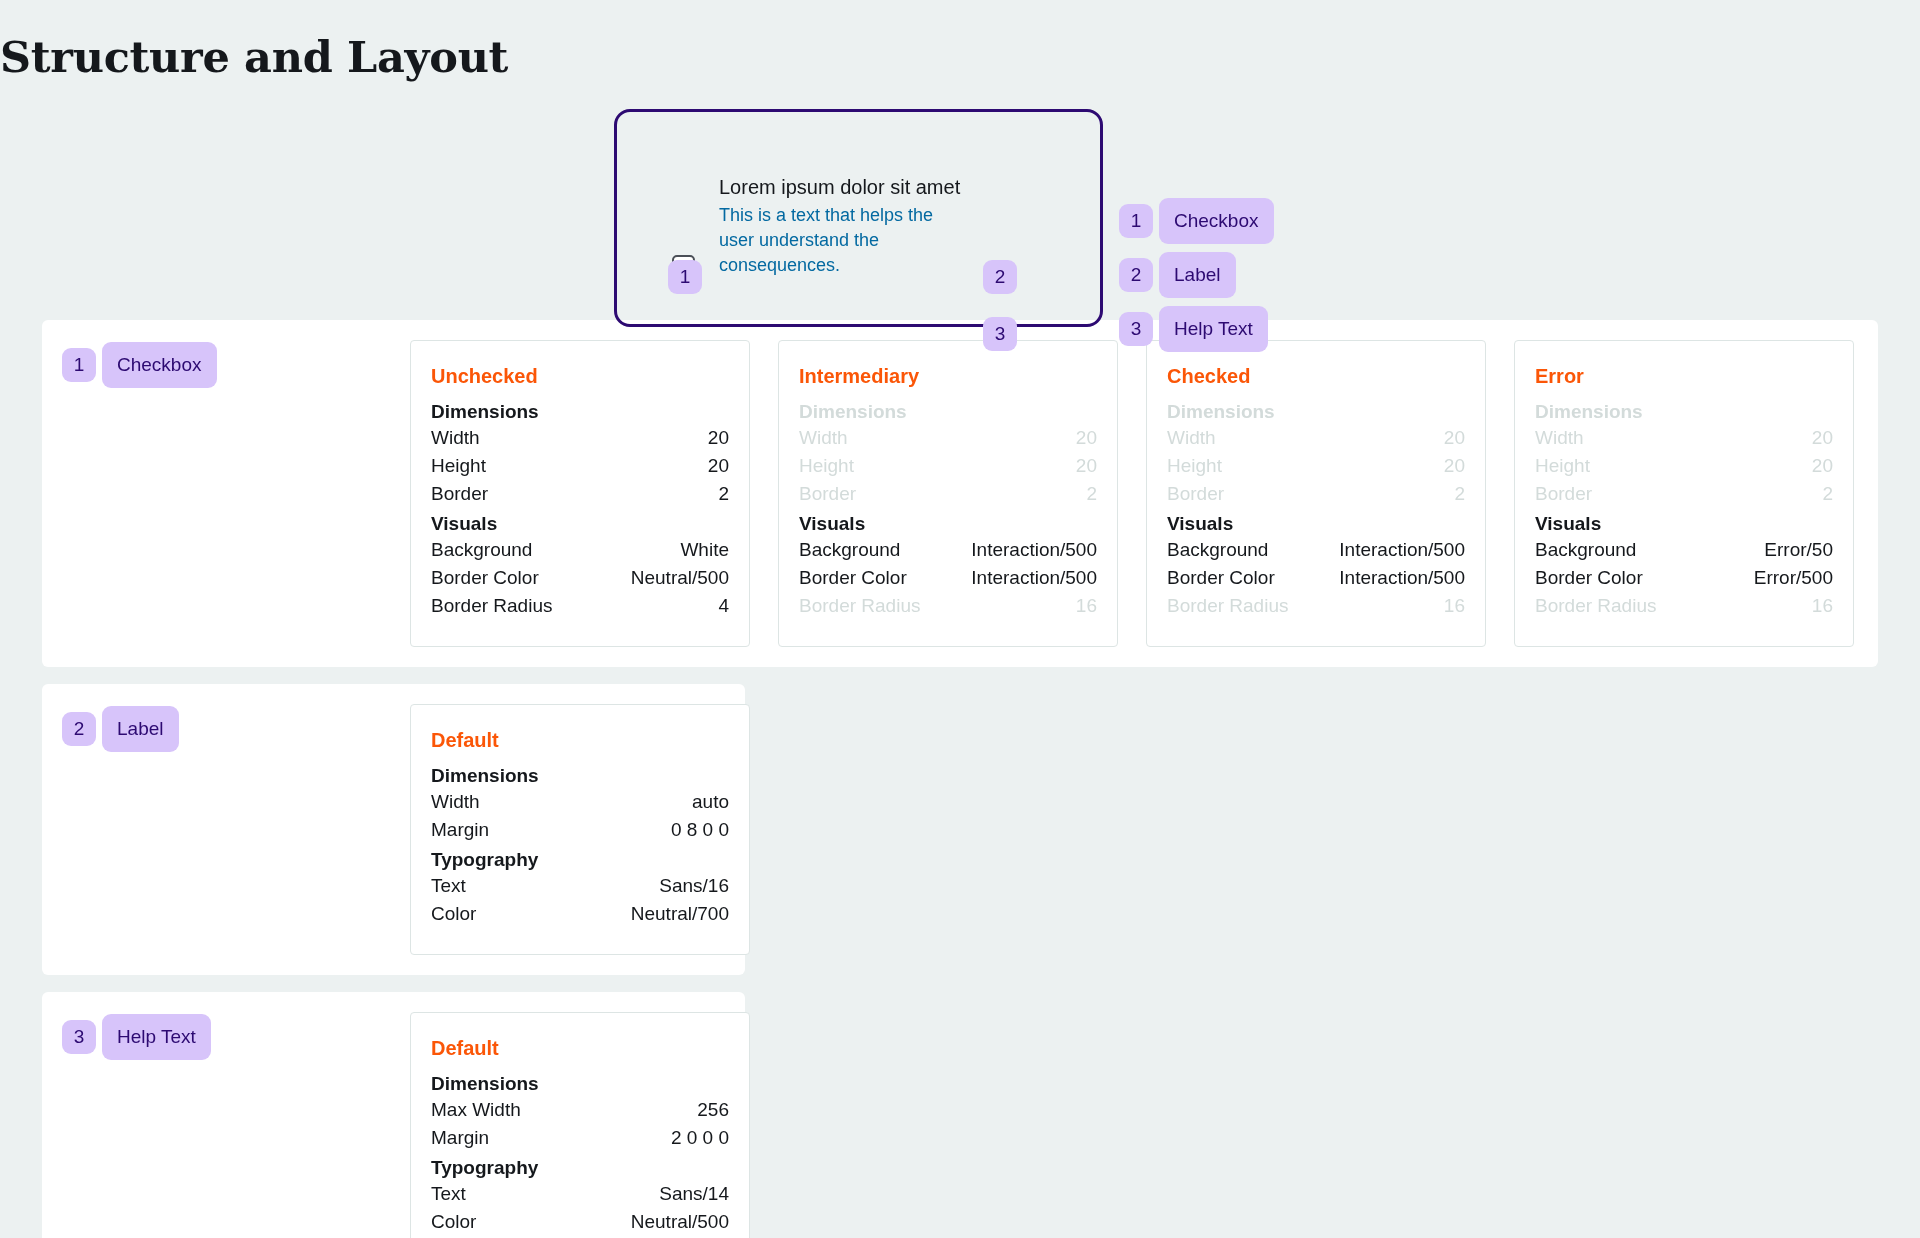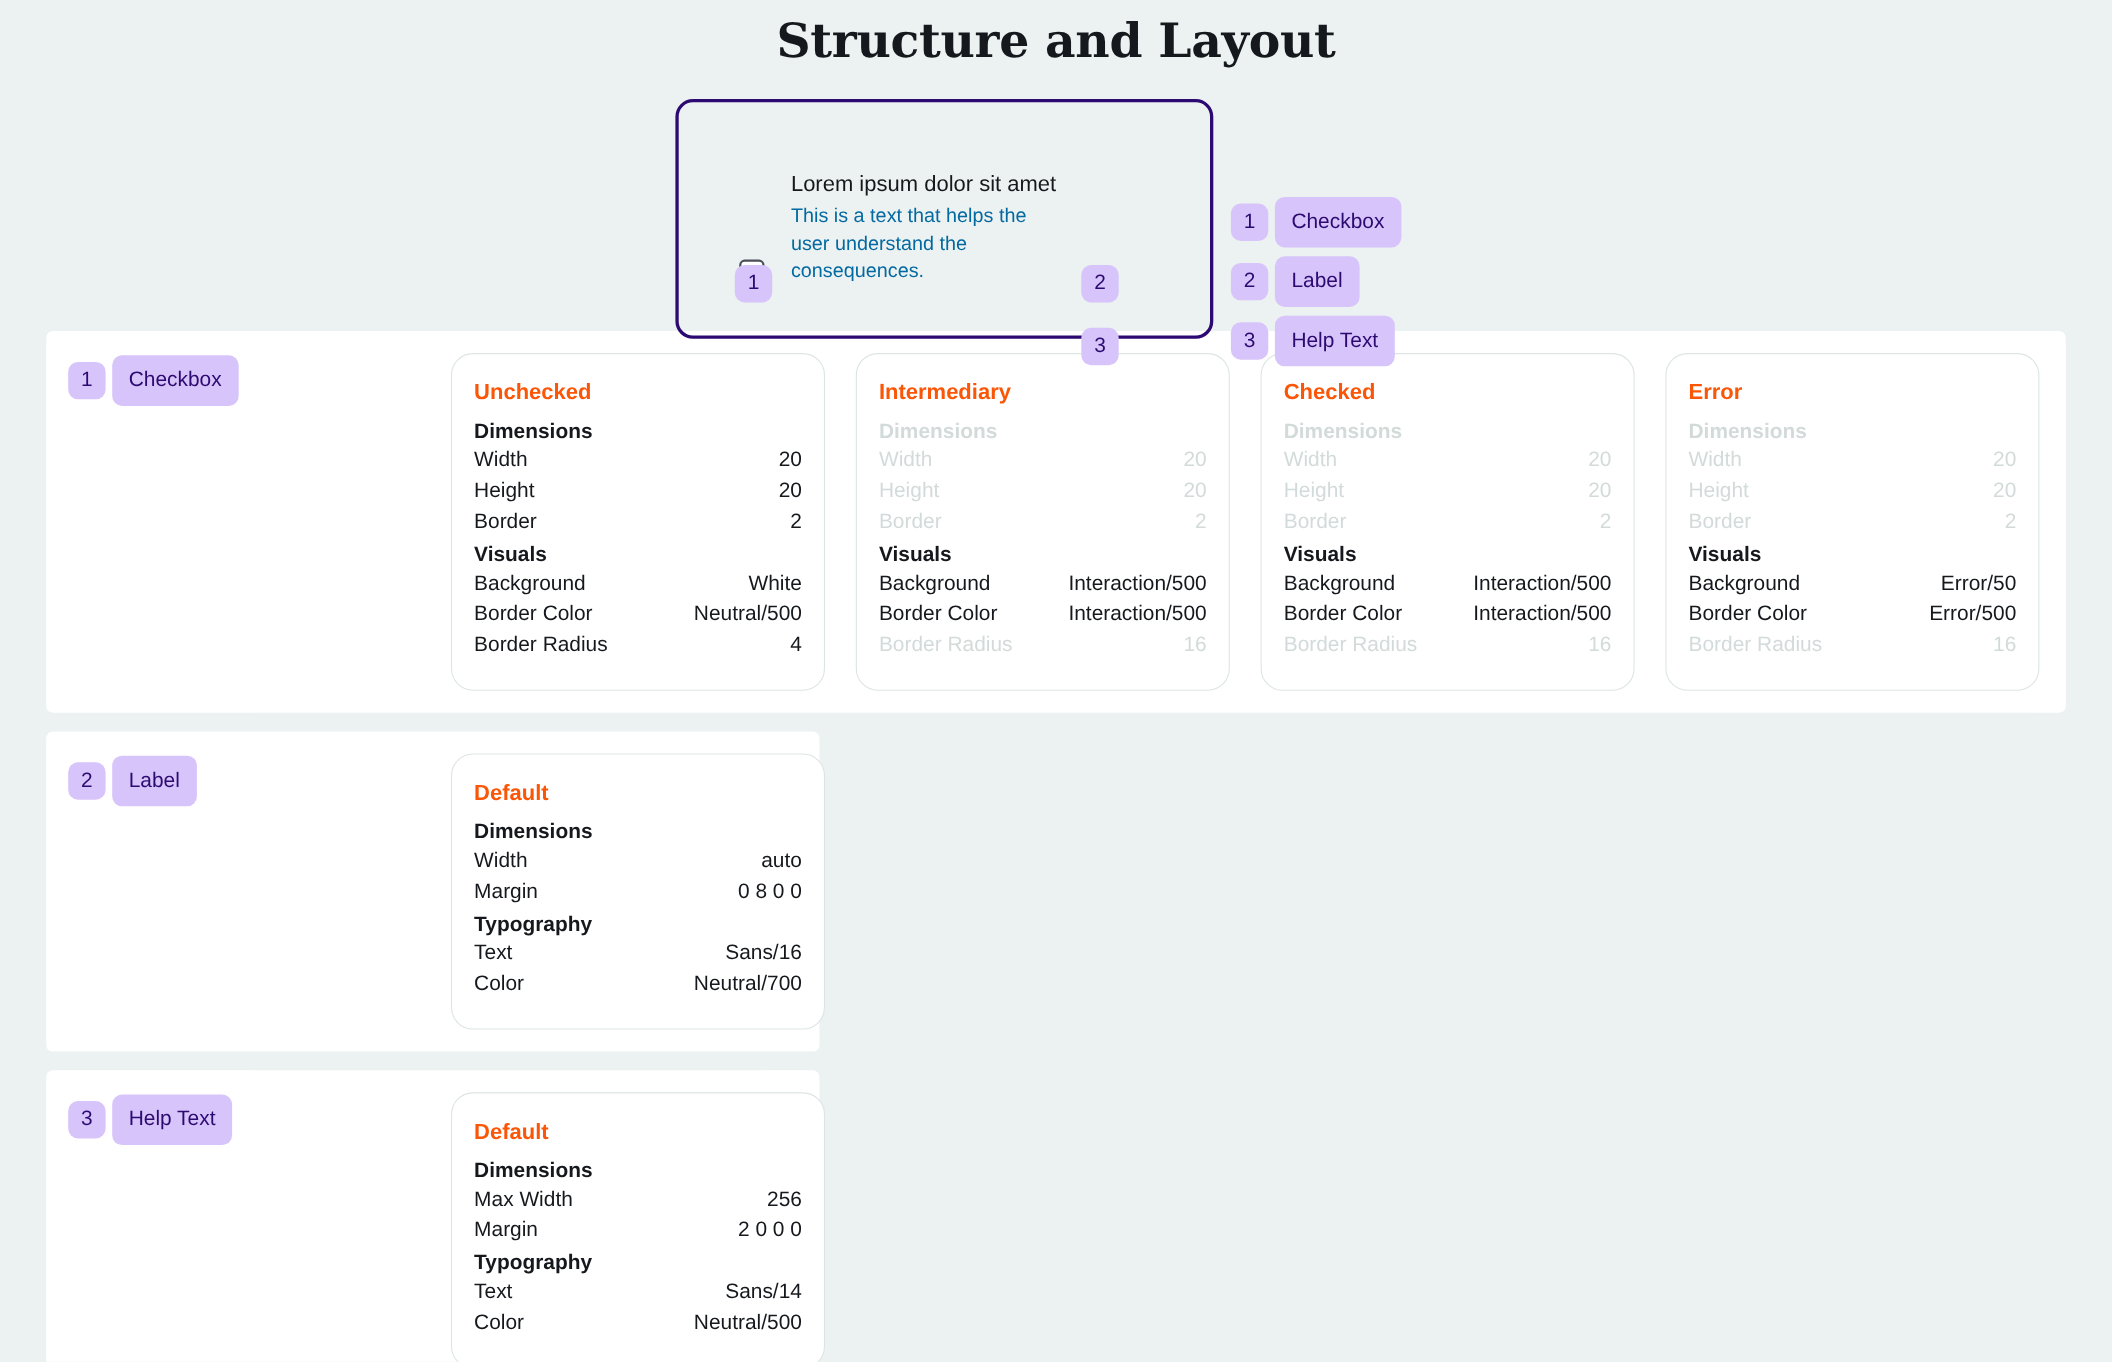--- a/index.html
+++ b/index.html
@@ -28,9 +28,9 @@
     font-weight: bold;
     font-size: 43px;
     letter-spacing: -0.3px;
-    text-align: center;
+    text-align: left;
     color: #15181c;
-    padding-top: 13px;
+    padding-top: 32px;
   }
 
   

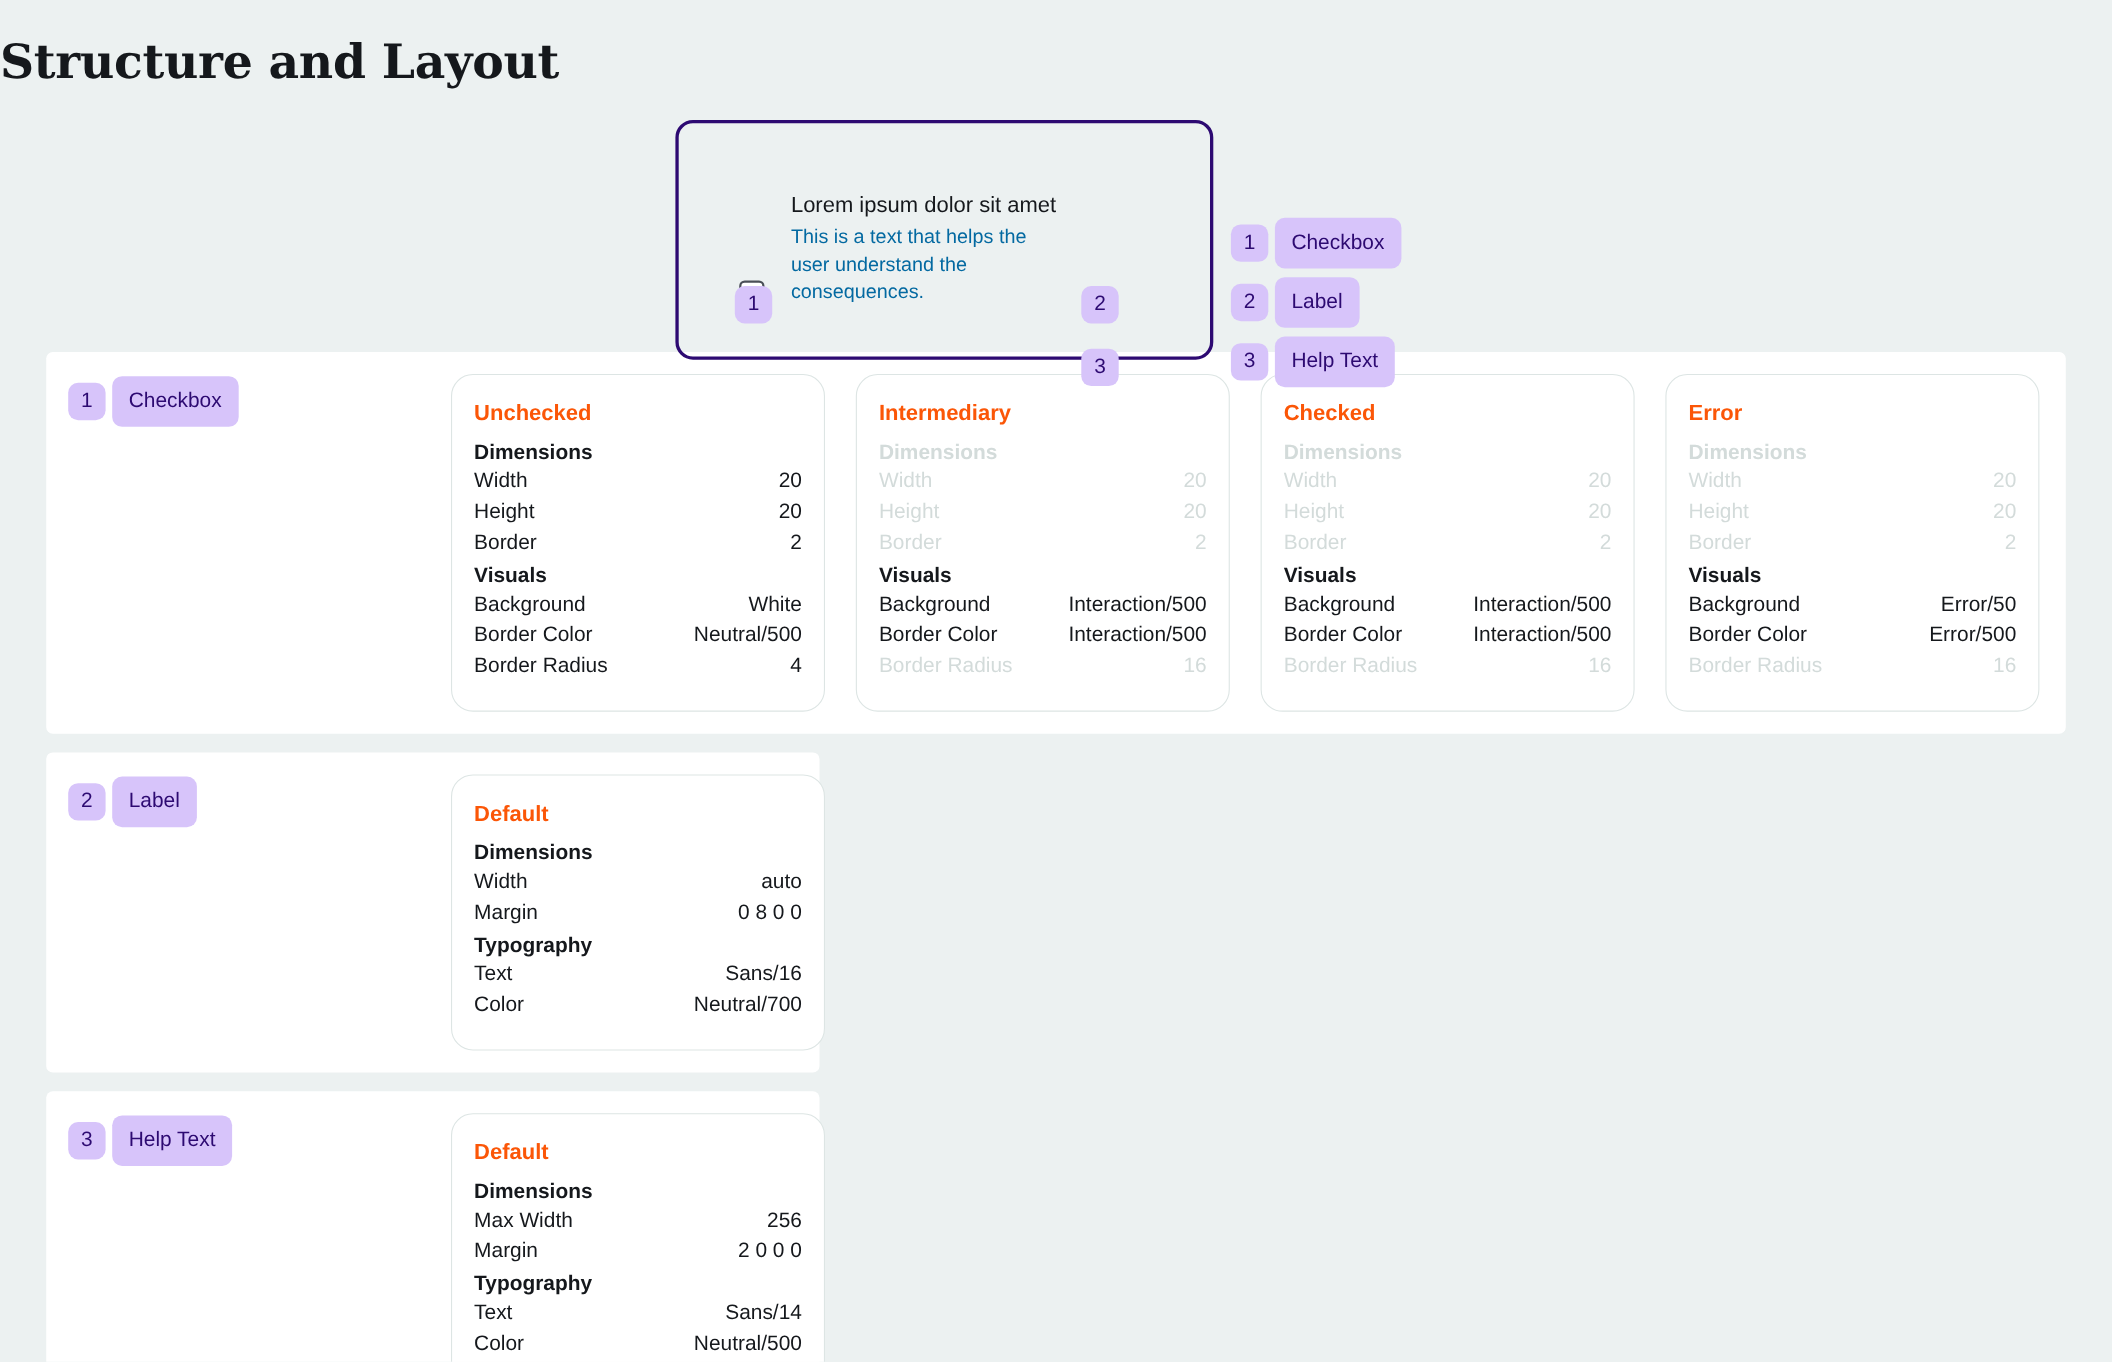--- a/index.html
+++ b/index.html
@@ -170,7 +170,7 @@
     width: 340px;
     flex: none;
     border: 1px solid #dde5e4;
-    border-radius: 20px;
+    border-radius: 4px;
     padding: 24px 20px 26px 20px;
     background: #ffffff;
   }

